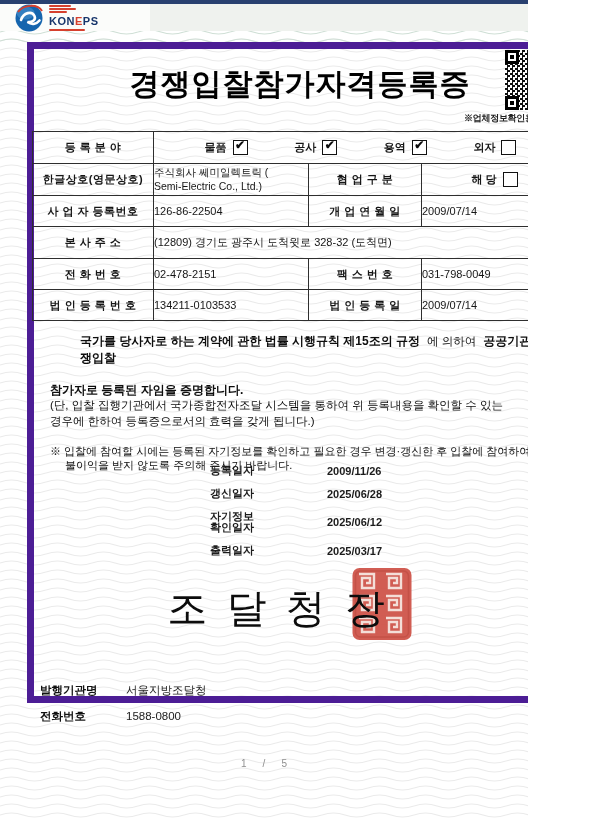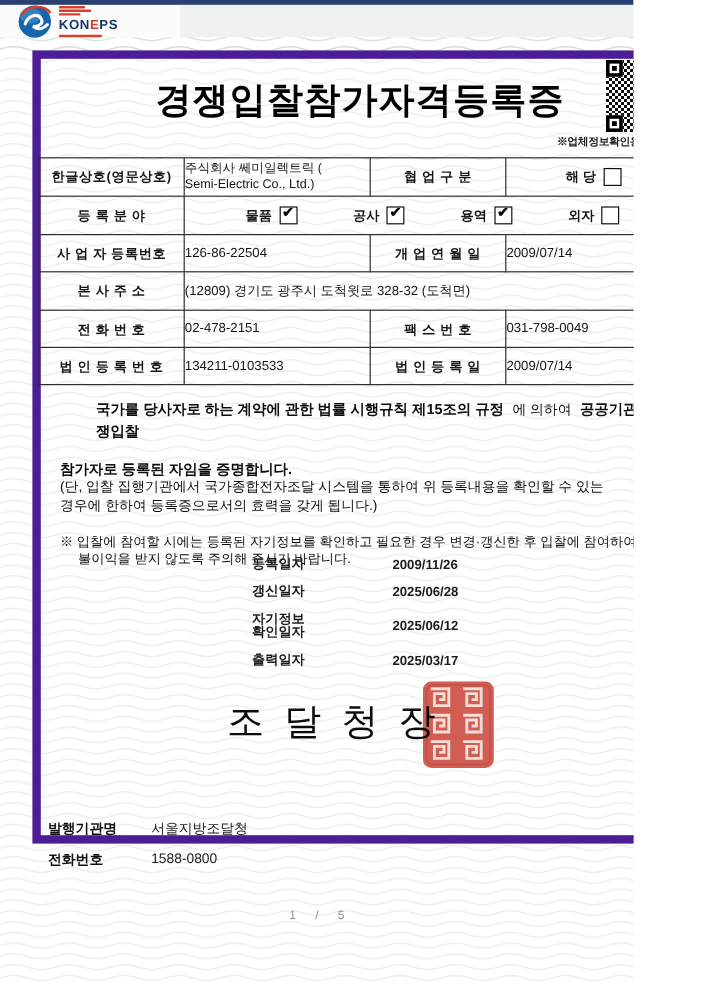--- a/index.html
+++ b/index.html
@@ -160,6 +160,37 @@
         </colgroup>
       <tbody>
           <tr class="h32">
+        <td class="lbl">등 록 분 야</td>
+        <td colspan="3">
+          <div class="cats-inner">
+            <span class="cat">
+              <span>물품</span>
+              <span class="cb">
+                    <i>✔</i>
+                  </span>
+            </span>
+            <span class="cat">
+              <span>공사</span>
+              <span class="cb">
+                    <i>✔</i>
+                  </span>
+            </span>
+            <span class="cat">
+              <span>용역</span>
+              <span class="cb">
+                    <i>✔</i>
+                  </span>
+            </span>
+            <span class="cat">
+              <span>외자</span>
+              <span class="cb">
+                    <i></i>
+                  </span>
+            </span>
+          </div>
+        </td>
+      </tr>
+      <tr class="h32">
         <td class="lbl">한글상호(영문상호)</td>
         <td class="val company">
           <div>주식회사 쎄미일렉트릭 (</div>
@@ -175,37 +206,6 @@
               </span>
         </td>
       </tr>
-      <tr class="h32">
-        <td class="lbl">등 록 분 야</td>
-        <td colspan="3">
-          <div class="cats-inner">
-            <span class="cat">
-              <span>물품</span>
-              <span class="cb">
-                    <i>✔</i>
-                  </span>
-            </span>
-            <span class="cat">
-              <span>공사</span>
-              <span class="cb">
-                    <i>✔</i>
-                  </span>
-            </span>
-            <span class="cat">
-              <span>용역</span>
-              <span class="cb">
-                    <i>✔</i>
-                  </span>
-            </span>
-            <span class="cat">
-              <span>외자</span>
-              <span class="cb">
-                    <i></i>
-                  </span>
-            </span>
-          </div>
-        </td>
-      </tr>
       <tr class="h31">
         <td class="lbl">사 업 자 등록번호</td>
         <td class="val">126-86-22504</td>

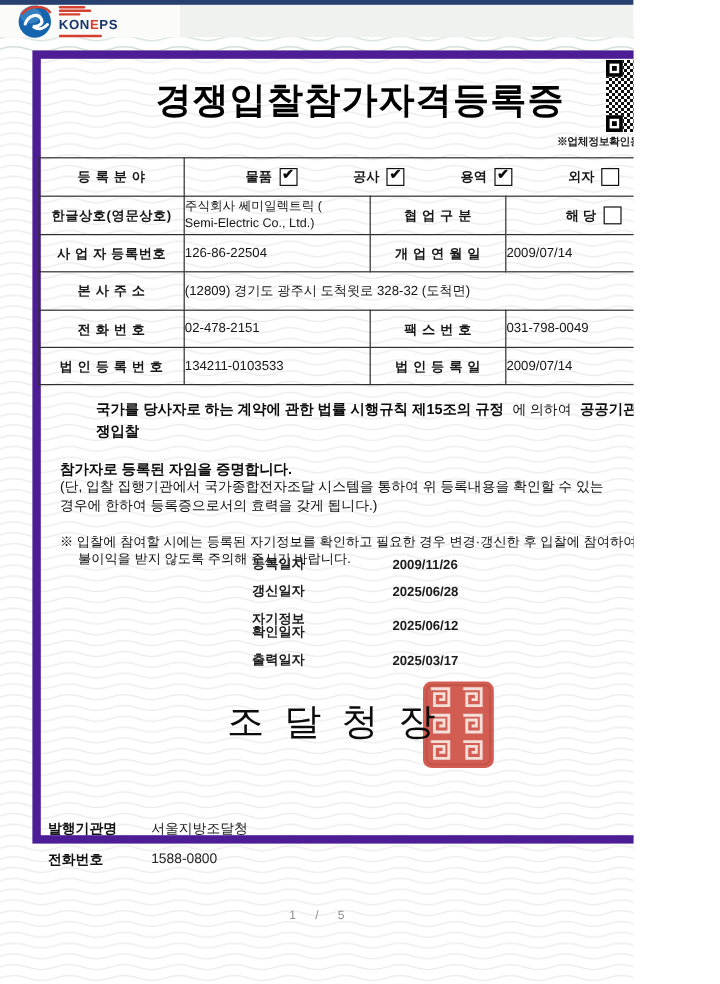--- a/index.html
+++ b/index.html
@@ -68,7 +68,7 @@
 
   
   .signer{position:absolute;left:0;top:532px;width:100%;text-align:center;transform:translateX(-22px);
-          font-size:31px;font-weight:500;letter-spacing:4px;color:#0c0c0c;z-index:4;}
+          font-size:40px;font-weight:500;letter-spacing:4px;color:#0c0c0c;z-index:4;}
   .seal{position:absolute;left:317px;top:517px;z-index:3;}
 
   

